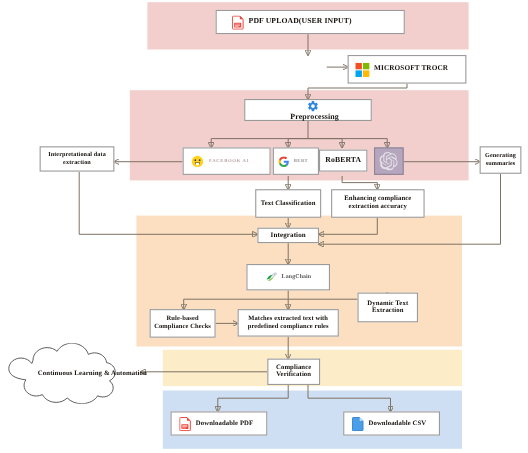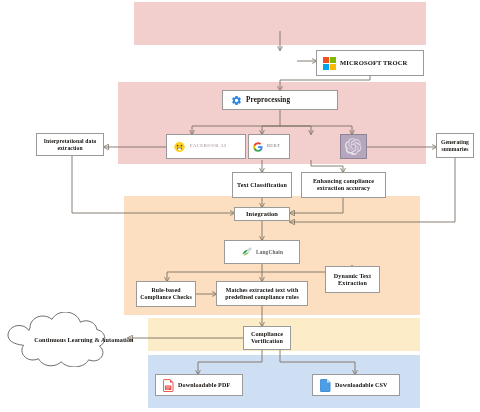--- a/index.html
+++ b/index.html
@@ -112,6 +112,19 @@
     <path d="M280,350 L280,362 L355,362 L355,374" marker-end="url(#ah)"></path>
   </svg>
 
+  <div class="node with-icon" style="left:196px;top:9px;width:172px;height:22px;font-size:7px;padding-left:14px;">
+    <span class="ico">
+      <svg width="11" height="13" viewBox="0 0 11 13">
+        <path d="M1 .6h6l3 3v8.3a.6.6 0 0 1-.6.6H1a.6.6 0 0 1-.6-.6V1.2A.6.6 0 0 1 1 .6z" fill="#fff" stroke="#e8453c" stroke-width=".9"></path>
+        <path d="M7 .6l3 3H7.4A.4.4 0 0 1 7 3.2z" fill="#e8453c"></path>
+        <rect x="1.9" y="6.6" width="6.4" height="4.4" rx=".4" fill="#e8453c"></rect>
+        <rect x="2.7" y="7.6" width="4.6" height=".5" fill="#fff"></rect>
+        <rect x="2.7" y="8.7" width="4.6" height=".5" fill="#fff"></rect>
+        <rect x="2.7" y="9.8" width="3.1" height=".5" fill="#fff"></rect>
+      </svg>
+    </span>
+    <span class="lbl">PDF UPLOAD(USER INPUT)</span>
+  </div>
 
 
   <div class="node with-icon" style="left:316px;top:50px;width:108px;height:26px;font-size:6.6px;padding-left:6px;">

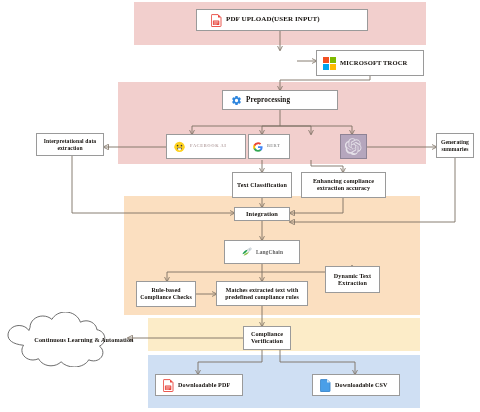--- a/index.html
+++ b/index.html
@@ -139,7 +139,7 @@
     <span class="lbl">MICROSOFT TROCR</span>
   </div>
 
-  <div class="node with-icon" style="left:222px;top:90px;width:116px;height:20px;font-size:7.2px;padding-left:8px;">
+  <div class="node with-icon" style="left:222px;top:90px;width:116px;height:20px;font-size:7.2px;padding-left:8px;flex-direction:column;">
     <span class="ico">
       <svg width="11" height="11" viewBox="0 0 24 24">
         <path fill="#2e86de" d="M19.4 13a7.8 7.8 0 0 0 0-2l2.1-1.6a.5.5 0 0 0 .1-.6l-2-3.5a.5.5 0 0 0-.6-.2l-2.5 1a7.6 7.6 0 0 0-1.7-1L14.5 2.4a.5.5 0 0 0-.5-.4h-4a.5.5 0 0 0-.5.4L9.2 5.1a7.6 7.6 0 0 0-1.7 1l-2.5-1a.5.5 0 0 0-.6.2l-2 3.5a.5.5 0 0 0 .1.6L4.6 11a7.8 7.8 0 0 0 0 2l-2.1 1.6a.5.5 0 0 0-.1.6l2 3.5a.5.5 0 0 0 .6.2l2.5-1a7.6 7.6 0 0 0 1.7 1l.3 2.7a.5.5 0 0 0 .5.4h4a.5.5 0 0 0 .5-.4l.3-2.7a7.6 7.6 0 0 0 1.7-1l2.5 1a.5.5 0 0 0 .6-.2l2-3.5a.5.5 0 0 0-.1-.6zM12 15.6A3.6 3.6 0 1 1 15.6 12 3.6 3.6 0 0 1 12 15.6z"></path>

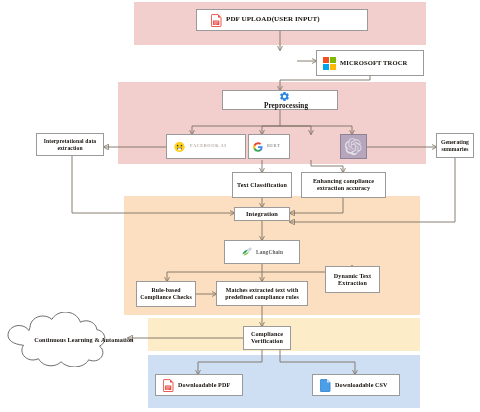--- a/index.html
+++ b/index.html
@@ -175,6 +175,9 @@
     <span class="lbl">BERT</span>
   </div>
 
+  <div class="node" style="left:290px;top:136px;width:44px;height:20px;font-size:7px;">
+    <span class="lbl">RoBERTA</span>
+  </div>
 
   <div class="node" style="left:340px;top:134px;width:27px;height:25px;background:#b5a6bd;border-color:#8e8395;">
     <span class="ico">

